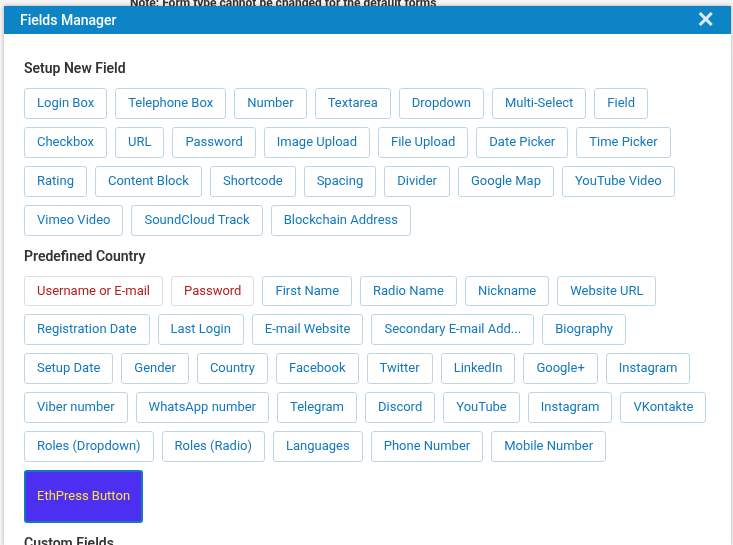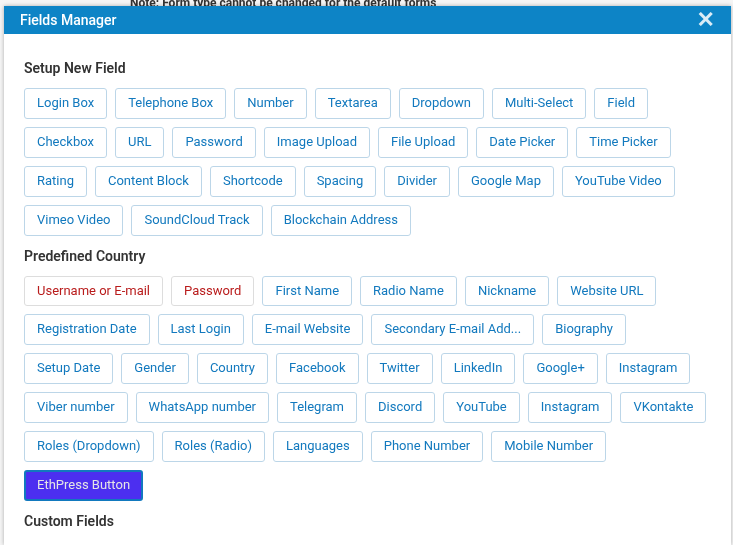--- a/index.html
+++ b/index.html
@@ -88,9 +88,9 @@
 }
 .pill.highlight {
   background: #4c2ff0;
-  color: #e5e5e5;
+  color: #fde047;
   border: 2px solid #1279be;
-  padding: 5px 11px;
+  padding: 16px 11px;
 }
 </style>
 </head>

